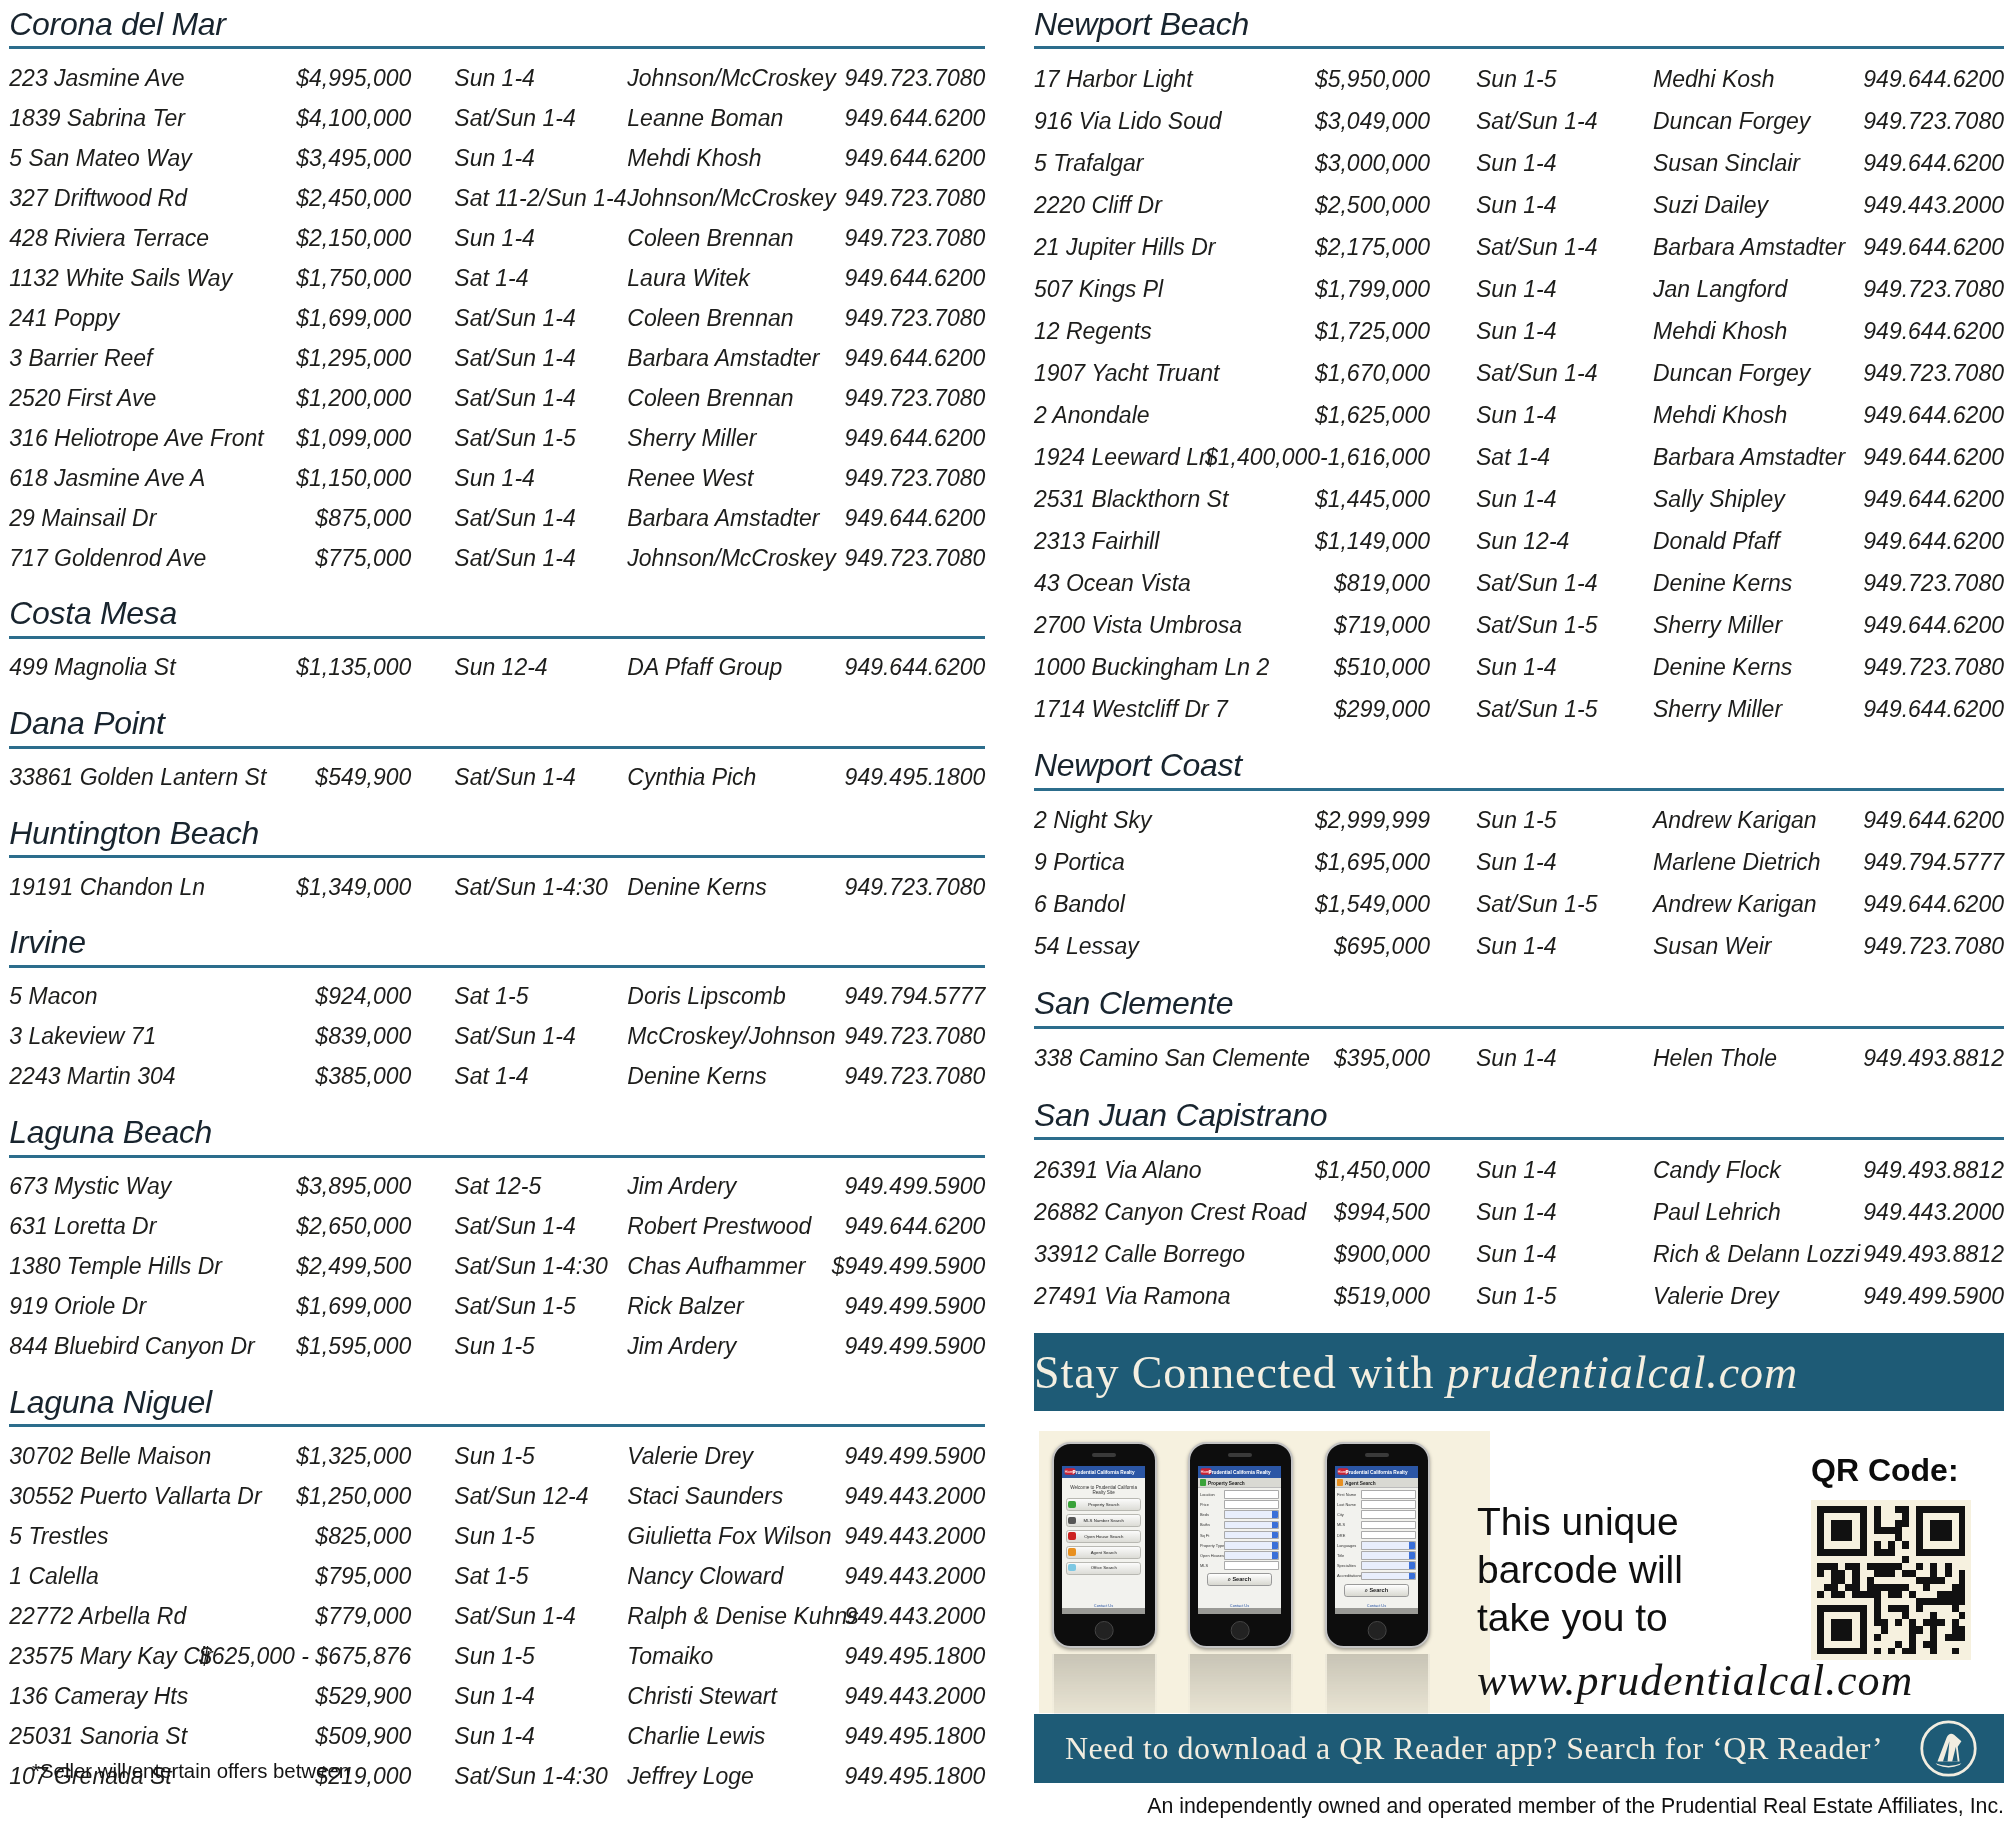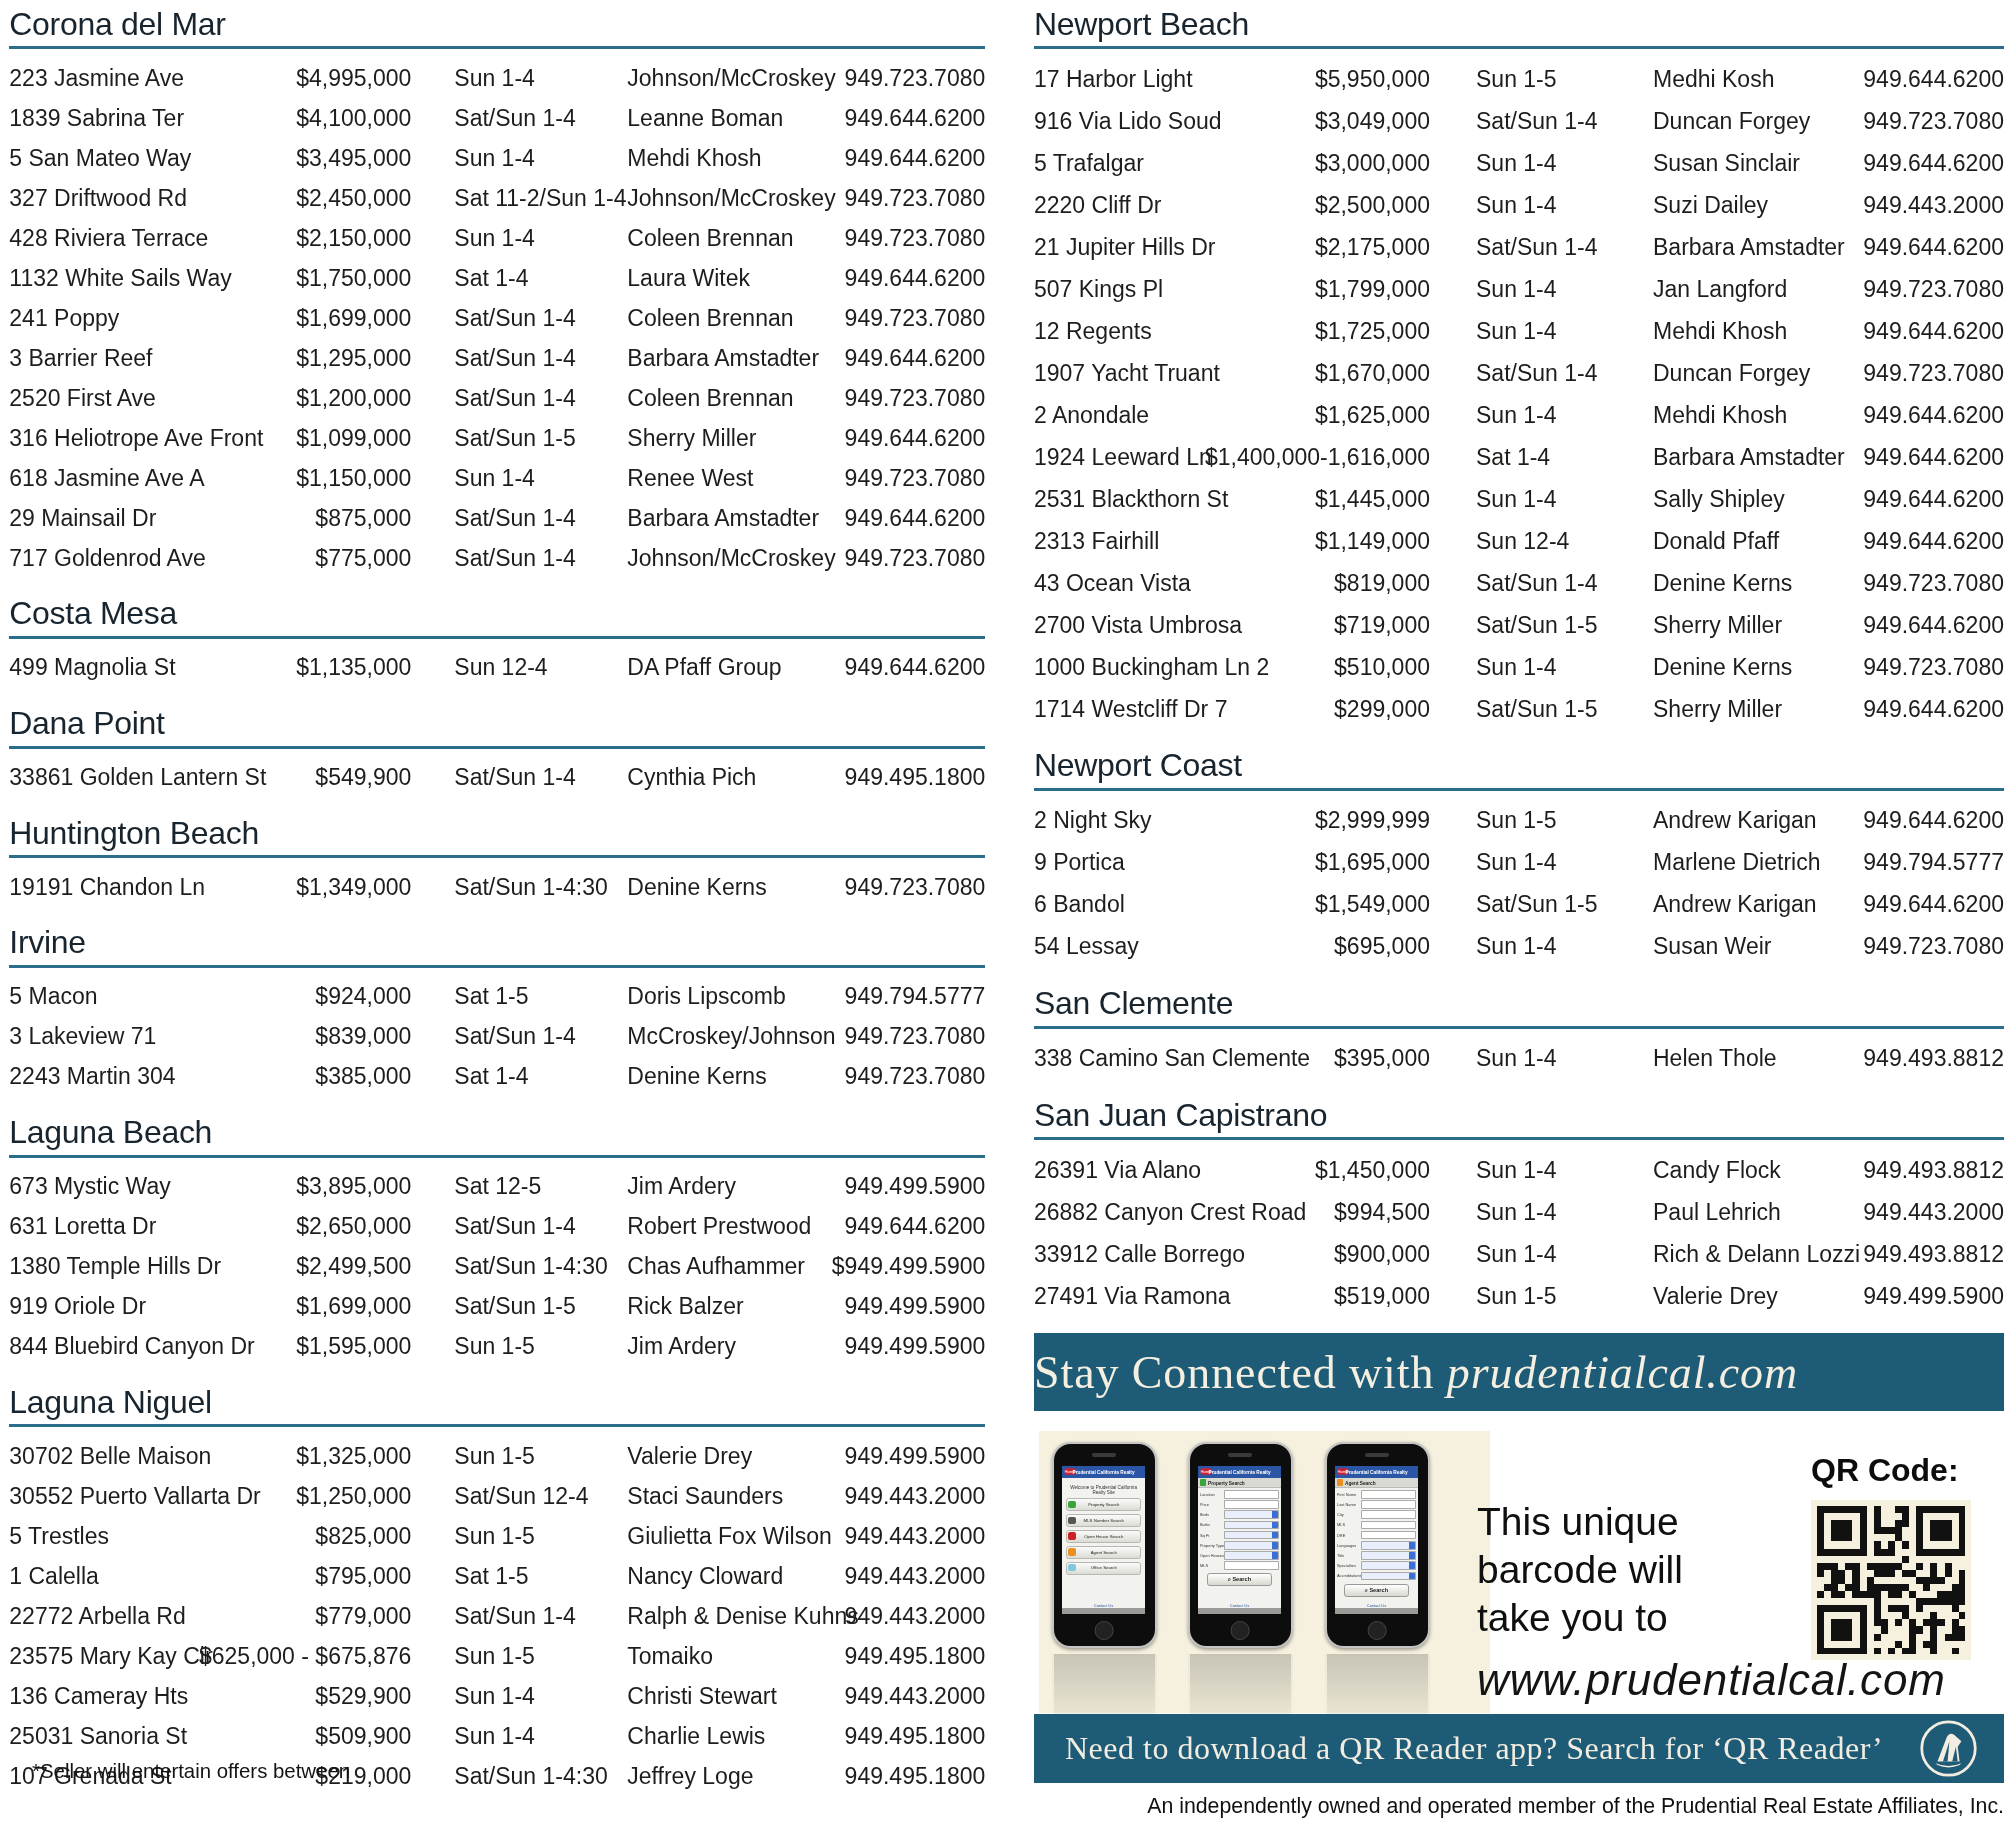--- a/index.html
+++ b/index.html
@@ -8,7 +8,7 @@
     font-family:"Liberation Sans", sans-serif;color:#1d1d1b;overflow:hidden;
     -webkit-font-smoothing:antialiased;
   }
-  .col{position:absolute;top:0;}
+  .col{position:absolute;top:0;font-style:italic;}
   #col-left{left:9.3px;width:976px;}
   #col-right{left:1034px;width:970px;}
 

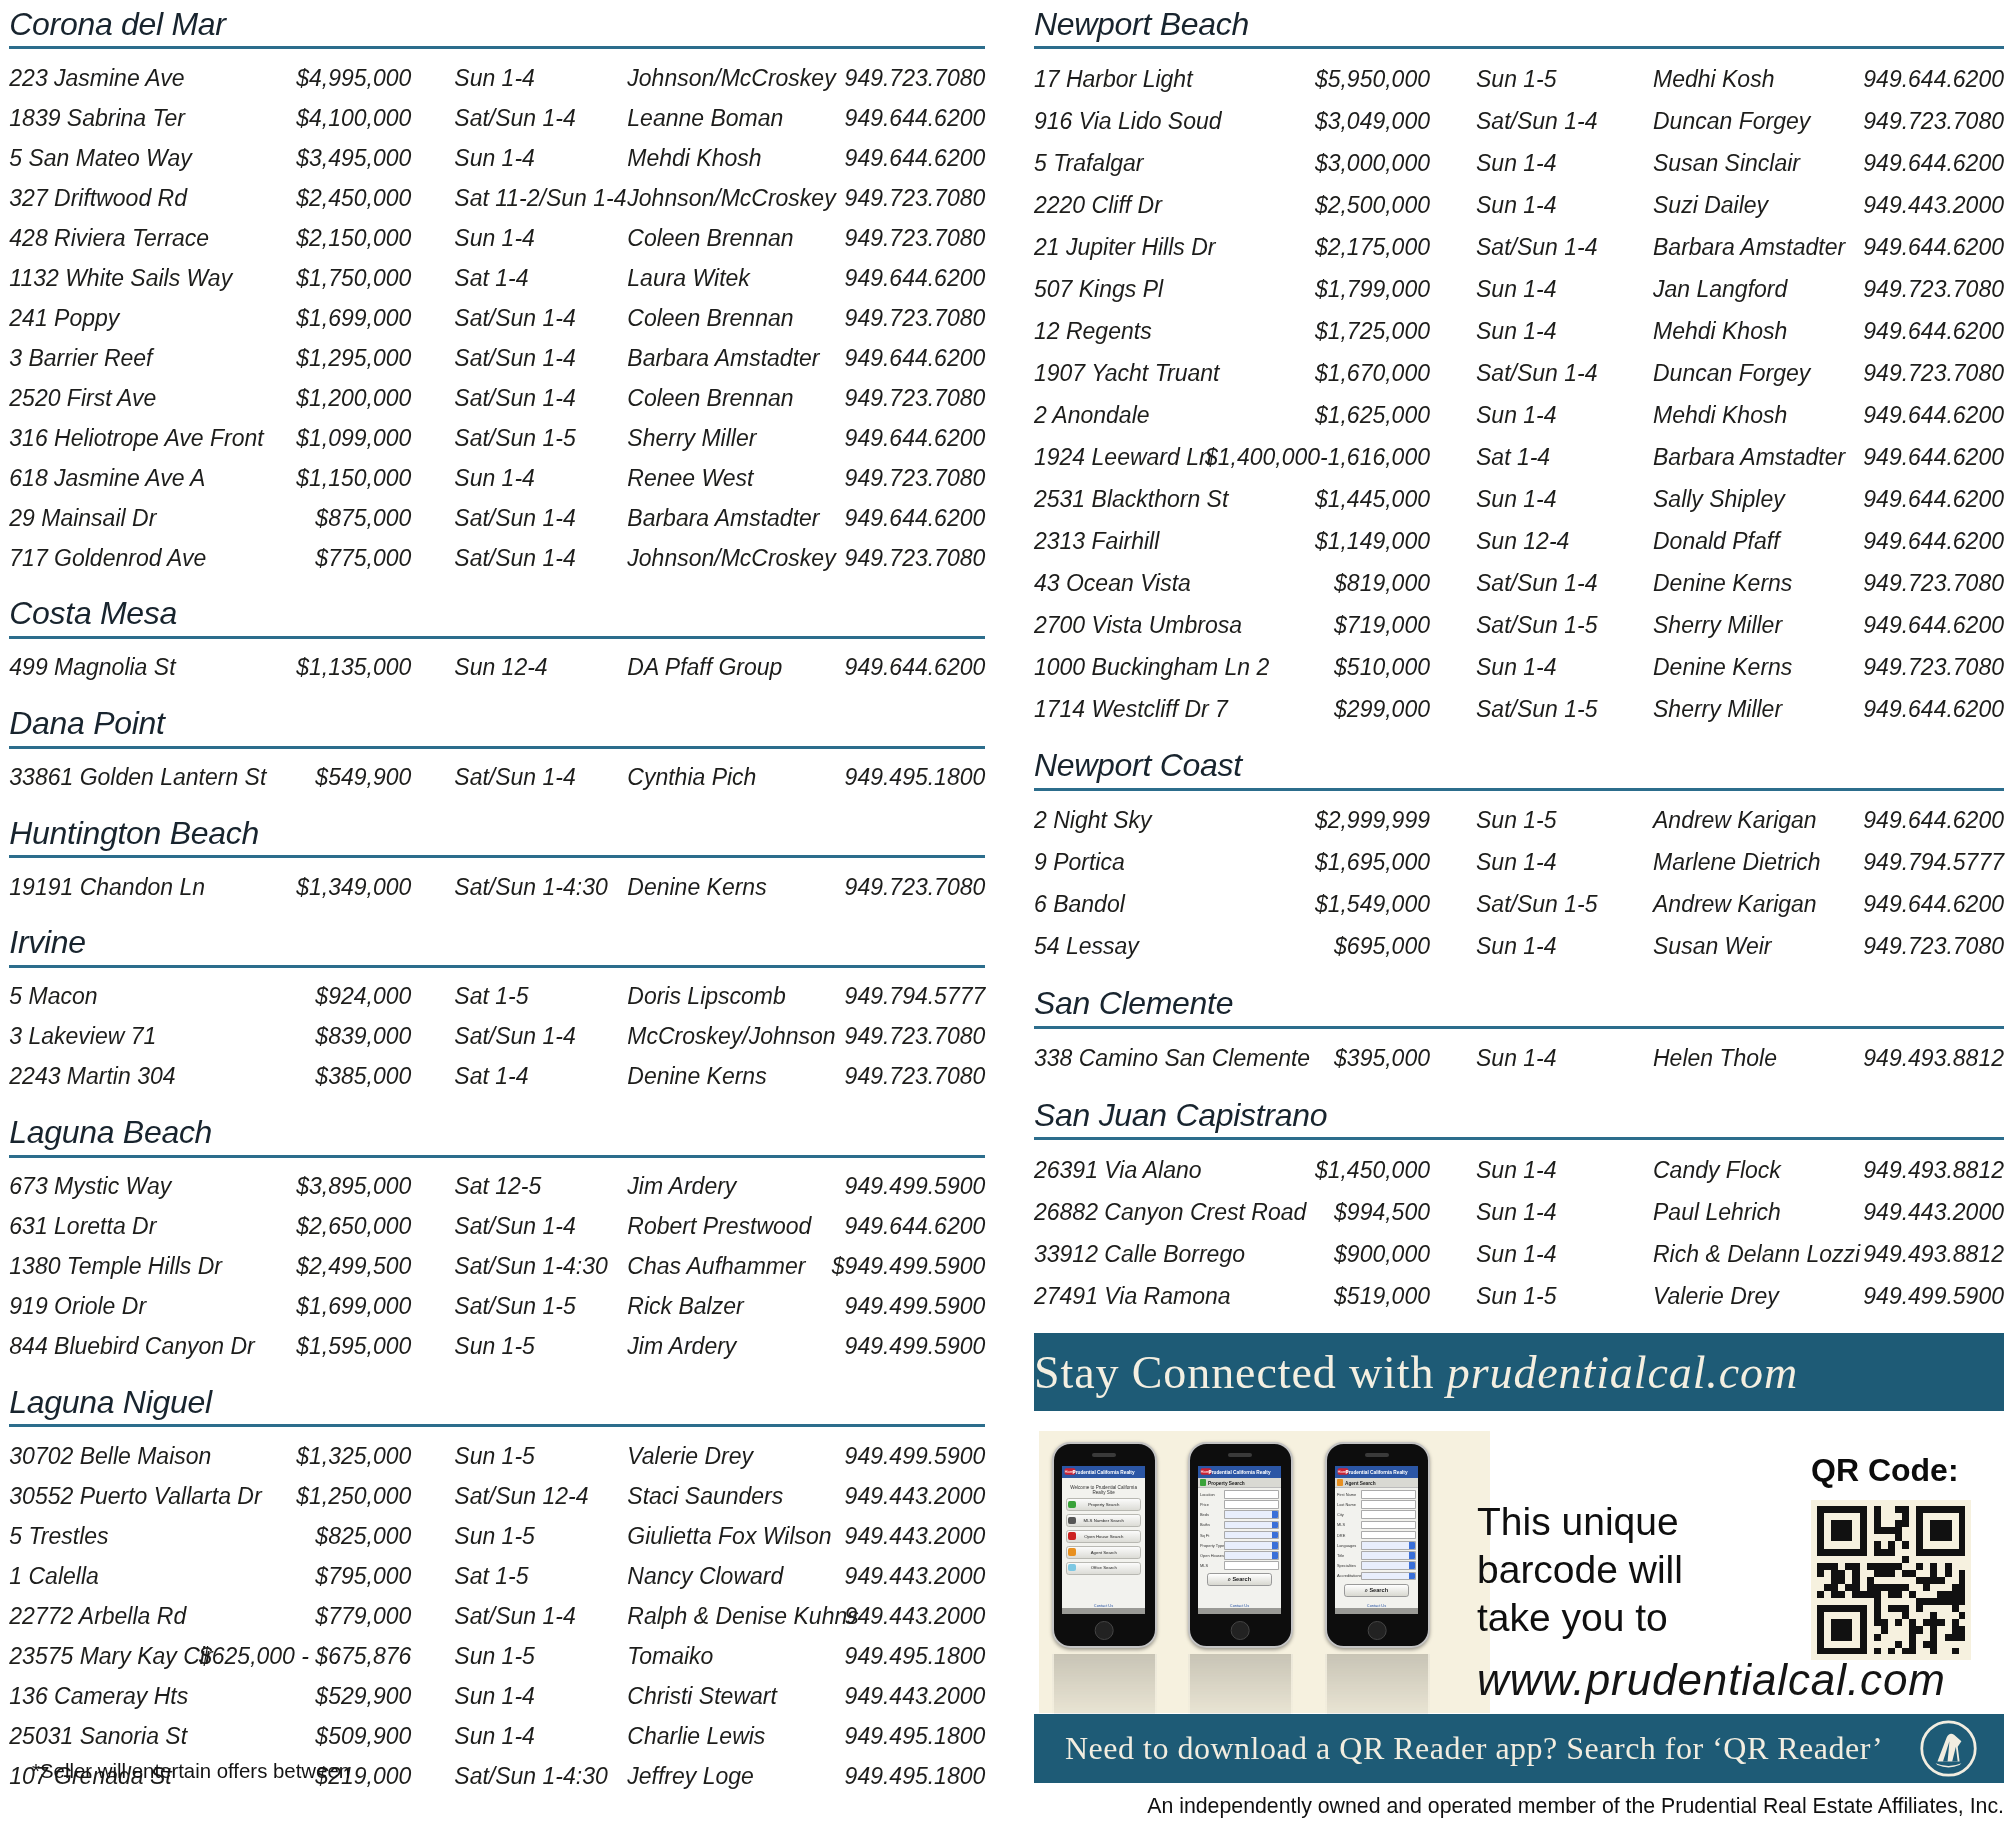--- a/index.html
+++ b/index.html
@@ -91,7 +91,7 @@
 
   .promo{position:absolute;left:443px;top:165px;width:334px;}
   .promo-line{font-size:39px;color:#0f0f0f;line-height:48px;}
-  .promo-url{font-family:Liberation Sans, sans-serif;font-style:italic;font-size:44px;color:#141414;margin-top:13px;letter-spacing:0.9px;}
+  .promo-url{font-family:Liberation Serif, serif;font-style:italic;font-size:44px;color:#141414;margin-top:13px;letter-spacing:0.9px;}
 
   .qr-label{position:absolute;left:777px;top:119px;font-size:32px;font-weight:bold;color:#0c0c0c;}
   .qr-box{position:absolute;left:777px;top:167px;width:160px;height:160px;background:#f6f1df;padding:5.6px;box-sizing:border-box;}

